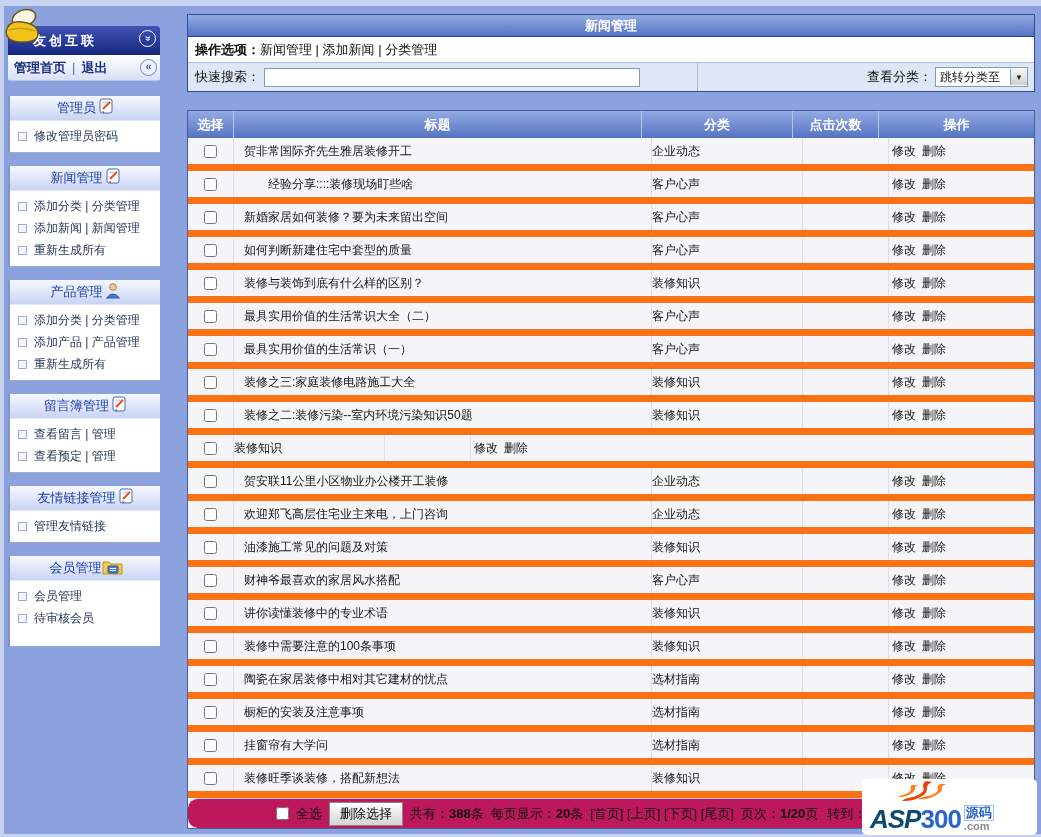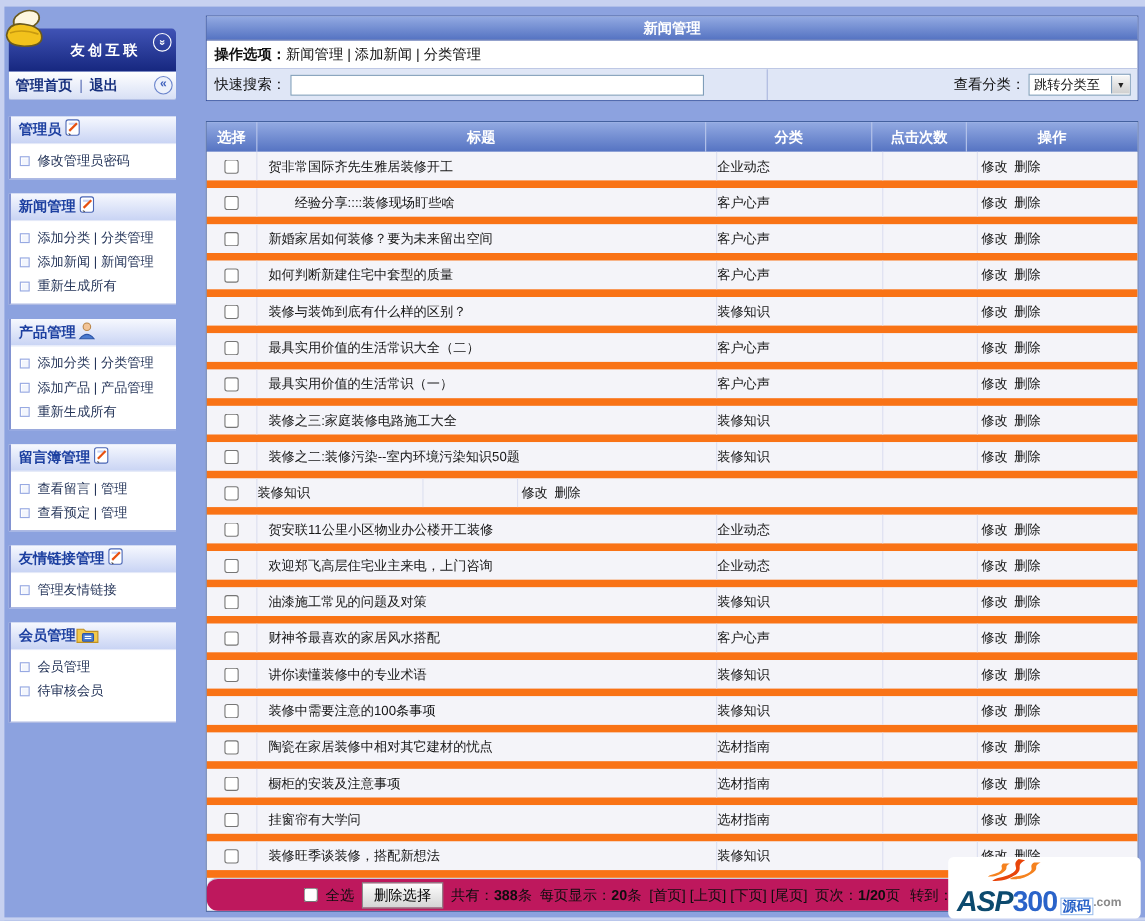--- a/index.html
+++ b/index.html
@@ -14,9 +14,9 @@
 
   
   .sidebar{position:absolute;left:8px;top:26px;width:152px;}
-  .brandbar{height:39px;background:linear-gradient(#4053B5,#16277F);border-radius:4px 4px 0 0;
+  .brandbar{height:29px;background:linear-gradient(#4053B5,#16277F);border-radius:4px 4px 0 0;
     color:#fff;font-weight:bold;font-size:13px;letter-spacing:3px;display:flex;align-items:center;
-    padding-left:56px;position:relative;}
+    padding-left:25px;position:relative;}
   .logo{position:absolute;left:-8px;top:-20px;width:46px;height:42px;}
   .circle-btn{width:15px;height:15px;border:1px solid #fff;border-radius:50%;
     display:flex;align-items:center;justify-content:center;color:#fff;font-size:10px;

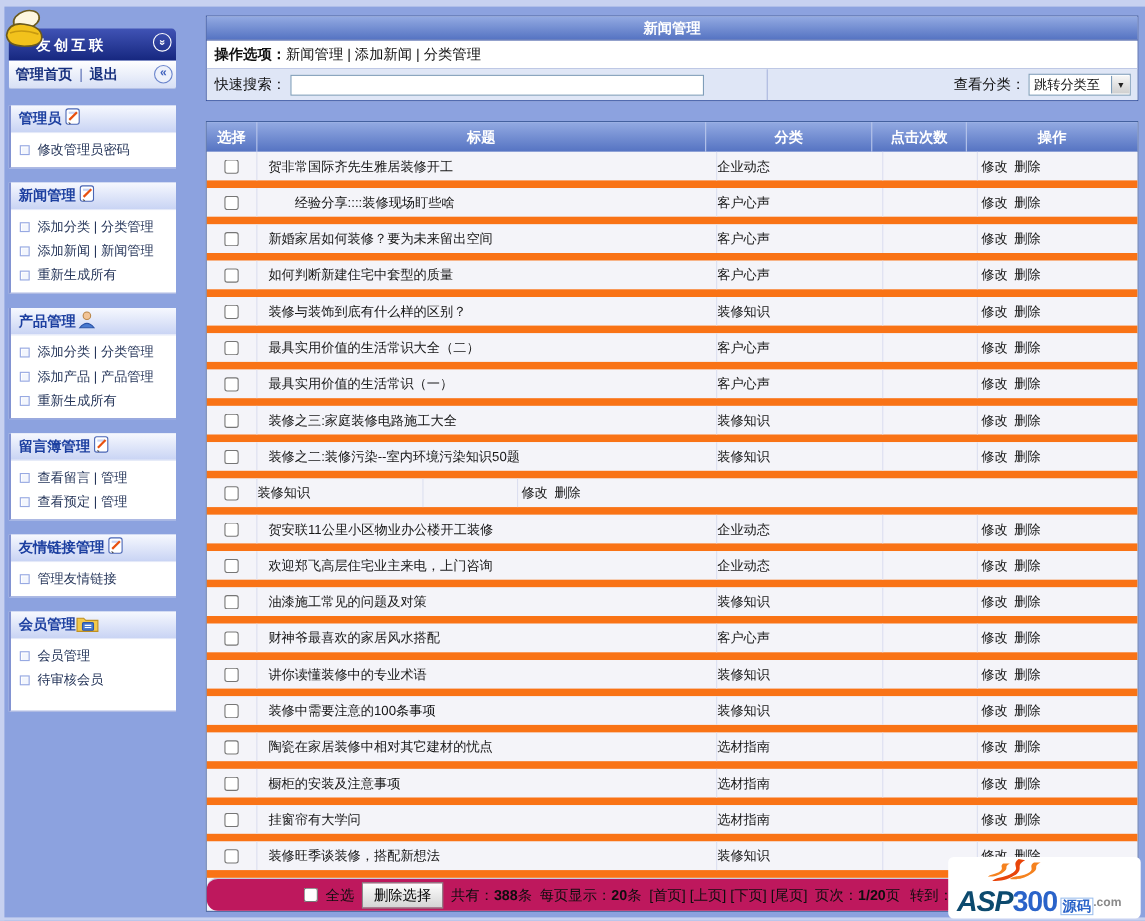--- a/index.html
+++ b/index.html
@@ -33,7 +33,7 @@
     margin-bottom:13px;}
   .sidebar-section.last{padding-bottom:12px;}
   .box-header{height:24px;background:linear-gradient(#F6F8FE,#C9D4F4);display:flex;align-items:center;
-    justify-content:flex-start;padding:0 5px 0 7px;color:#1C3FA0;font-weight:bold;font-size:13px;
+    justify-content:center;padding:0 5px 0 7px;color:#1C3FA0;font-weight:normal;font-size:13px;
     border-bottom:1px solid #E4E9F8;}
   .box-items{padding:4px 0 5px;}
   .box-item{height:22px;display:flex;align-items:center;font-size:12px;color:#253559;

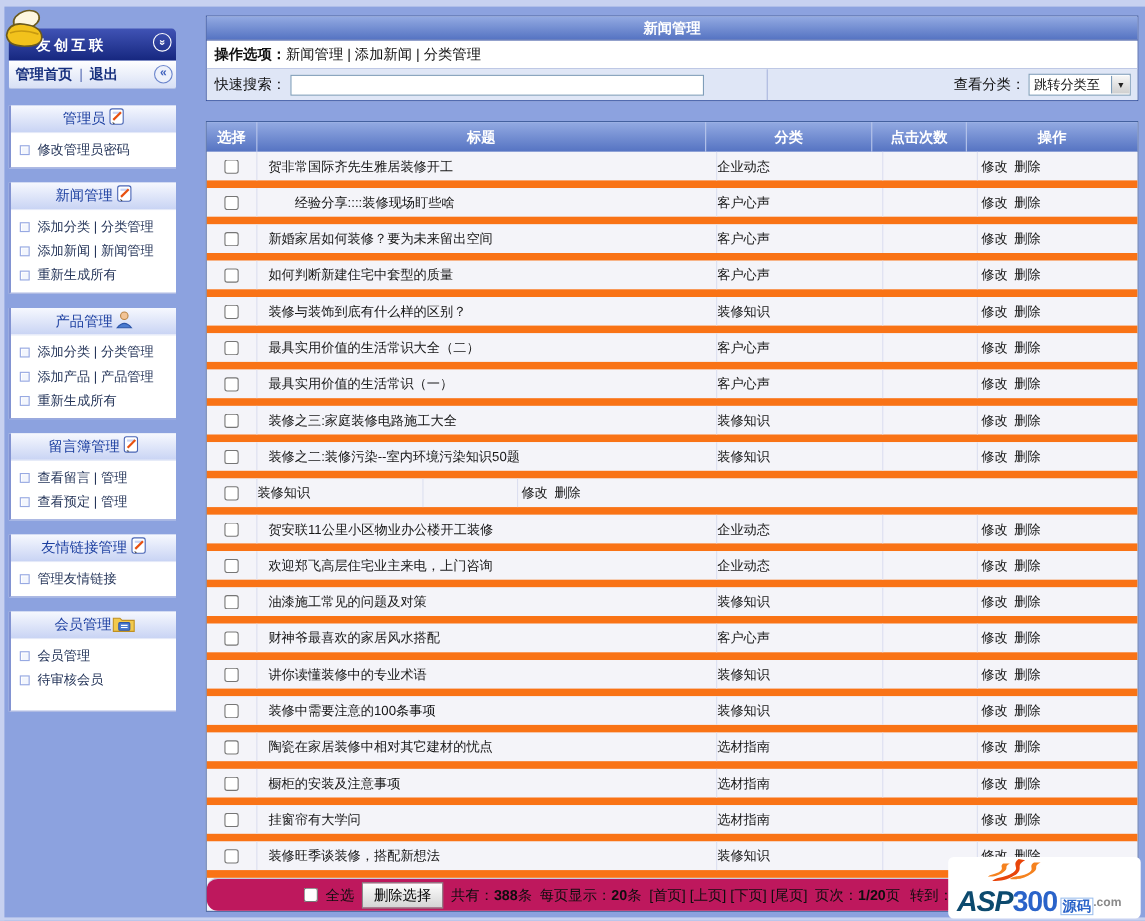--- a/index.html
+++ b/index.html
@@ -94,7 +94,7 @@
   .asptext{position:absolute;left:8px;bottom:3px;display:flex;align-items:flex-end;}
   .asp-a{font-style:italic;font-weight:bold;font-size:26px;color:#0c4a6e;letter-spacing:-1px;line-height:26px;}
   .asp-3{font-weight:bold;font-size:26px;color:#2A63C9;letter-spacing:-1px;line-height:26px;}
-  .asp-side{display:flex;align-items:flex-start;margin-left:3px;}
+  .asp-side{display:flex;flex-direction:column;align-items:flex-start;margin-left:3px;}
   .asp-cn{font-size:13px;font-weight:bold;color:#2A63C9;border:1px solid #9FC0EE;padding:0 1px;line-height:14px;}
   .asp-com{font-size:11px;font-weight:bold;color:#8A8A8A;line-height:11px;}
 </style>

